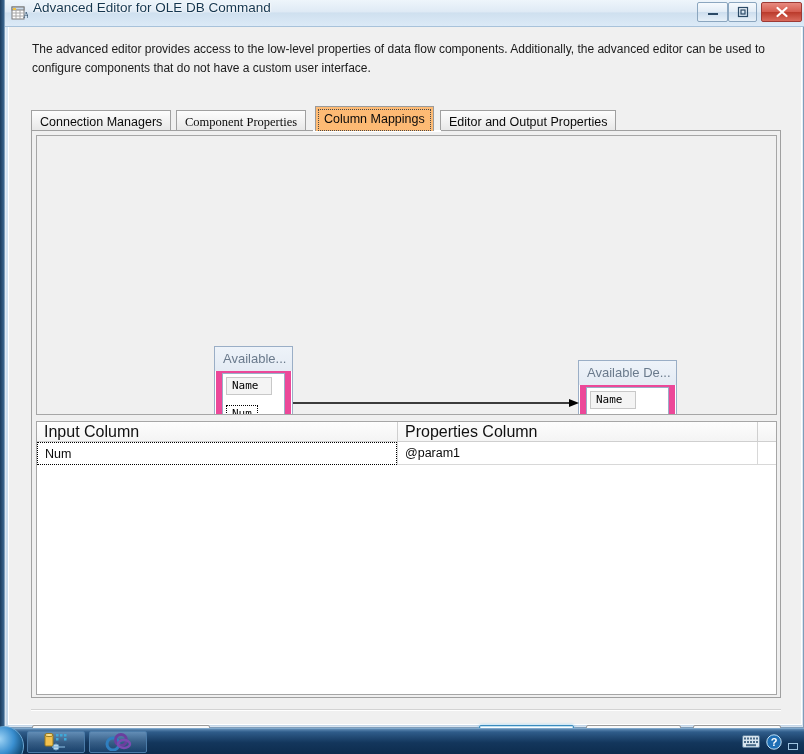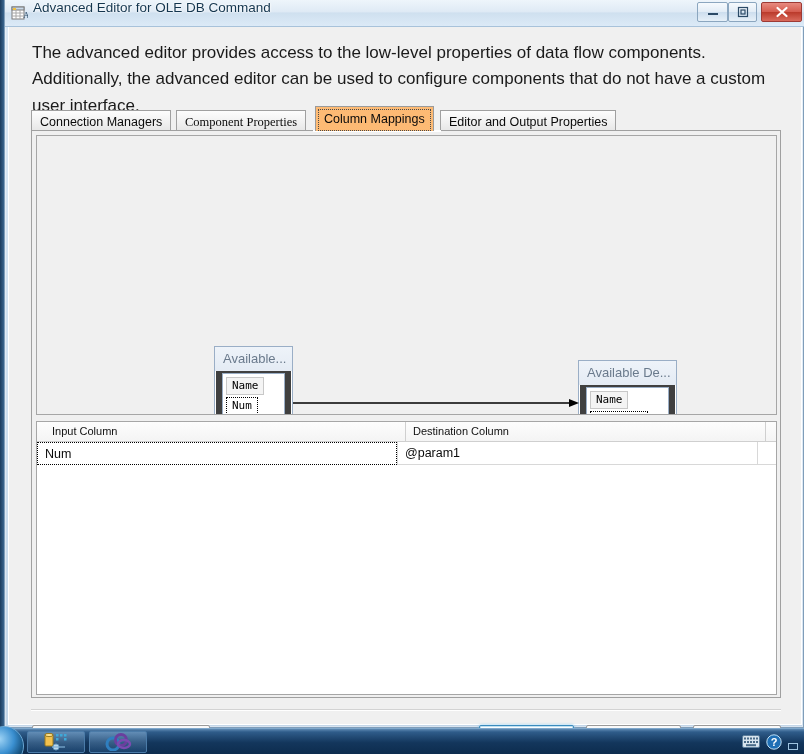--- a/index.html
+++ b/index.html
@@ -69,7 +69,7 @@
 
   #desc {
     position: absolute; left: 23px; top: 13px; width: 748px;
-    font-size: 17px; color: #1a1a1a; line-height: 1.55;
+    font-size: 12px; color: #1a1a1a; line-height: 1.55;
   }
 
   

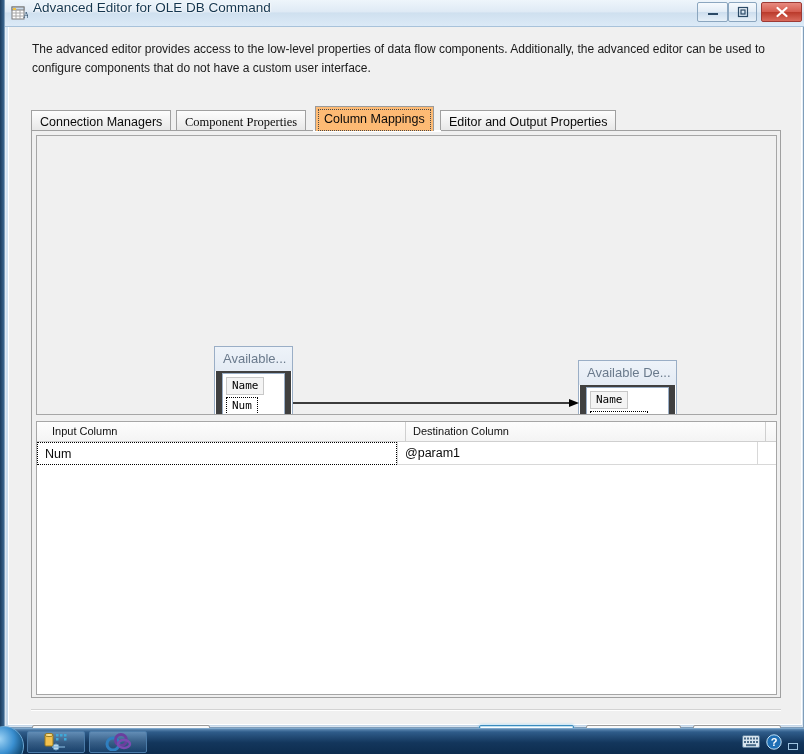--- a/index.html
+++ b/index.html
@@ -124,7 +124,7 @@
 
   .mapbox {
     position: absolute;
-    background: #404040;
+    background: #ec4899;
     border: 1px solid #9aaec6;
     box-shadow: 0 0 0 1px #ffffff inset;
   }

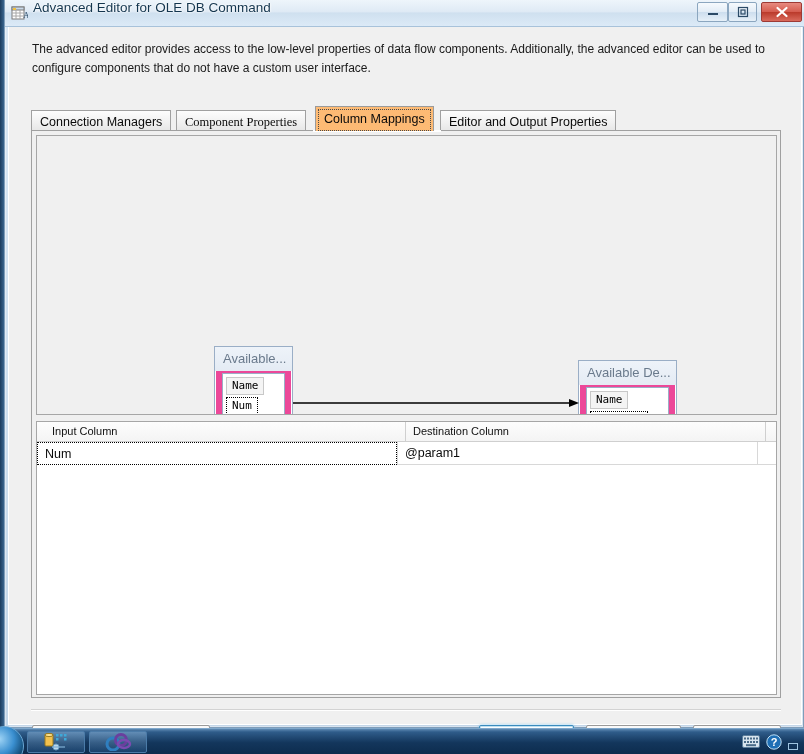--- a/index.html
+++ b/index.html
@@ -144,11 +144,11 @@
   .map-header {
     font-family: "DejaVu Sans Mono", "Liberation Mono", monospace;
     font-size: 11px; color: #000000;
-    padding: 2px 4px 2px 5px;
+    padding: 2px 12px 2px 5px;
     background: #f4f4f4;
     border: 1px solid #c8c8c8;
     display: inline-block;
-    margin: 3px 0 0 3px;
+    margin: 3px 0 8px 3px;
     line-height: 1.1;
   }
   .map-item {

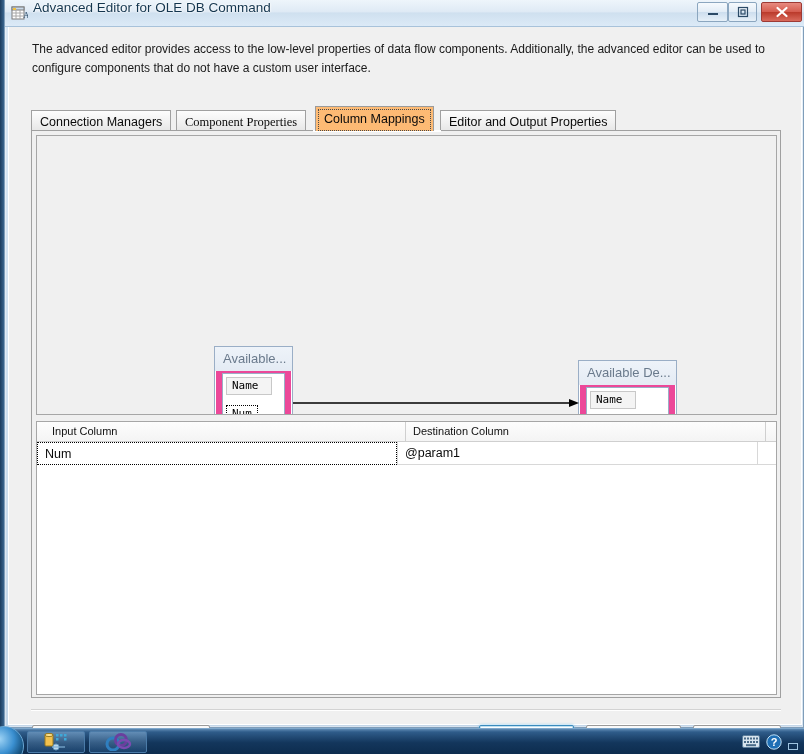--- a/index.html
+++ b/index.html
@@ -183,10 +183,9 @@
   }
   .gh {
     position: absolute; top: 0; height: 19px; line-height: 19px;
-    font-size: 11px; color: #101010;
+    font-size: 16px; color: #101010;
     padding-left: 7px;
     white-space: nowrap;
-    margin-left: 8px;
   }
   #gh-0 { left: 0;     width: 360px; }
   #gh-1 { left: 360px; width: 360px; border-left: 1px solid #cfcfcf; }

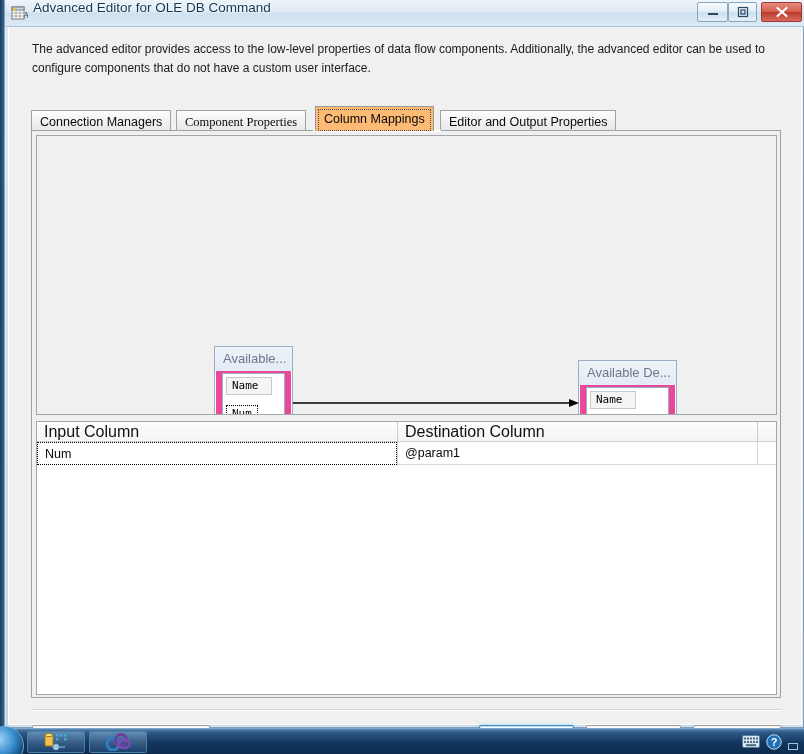--- a/index.html
+++ b/index.html
@@ -355,7 +355,7 @@
         <div id="grid">
           <div id="grid-head">
             <div class="gh" id="gh-0">Input Column</div>
-            <div class="gh" id="gh-1">Destination Column</div>
+            <div class="gh" id="gh-1">Properties Column</div>
             <div class="gh" id="gh-pad"></div>
           </div>
           <div class="grow" style="top:20px;">

